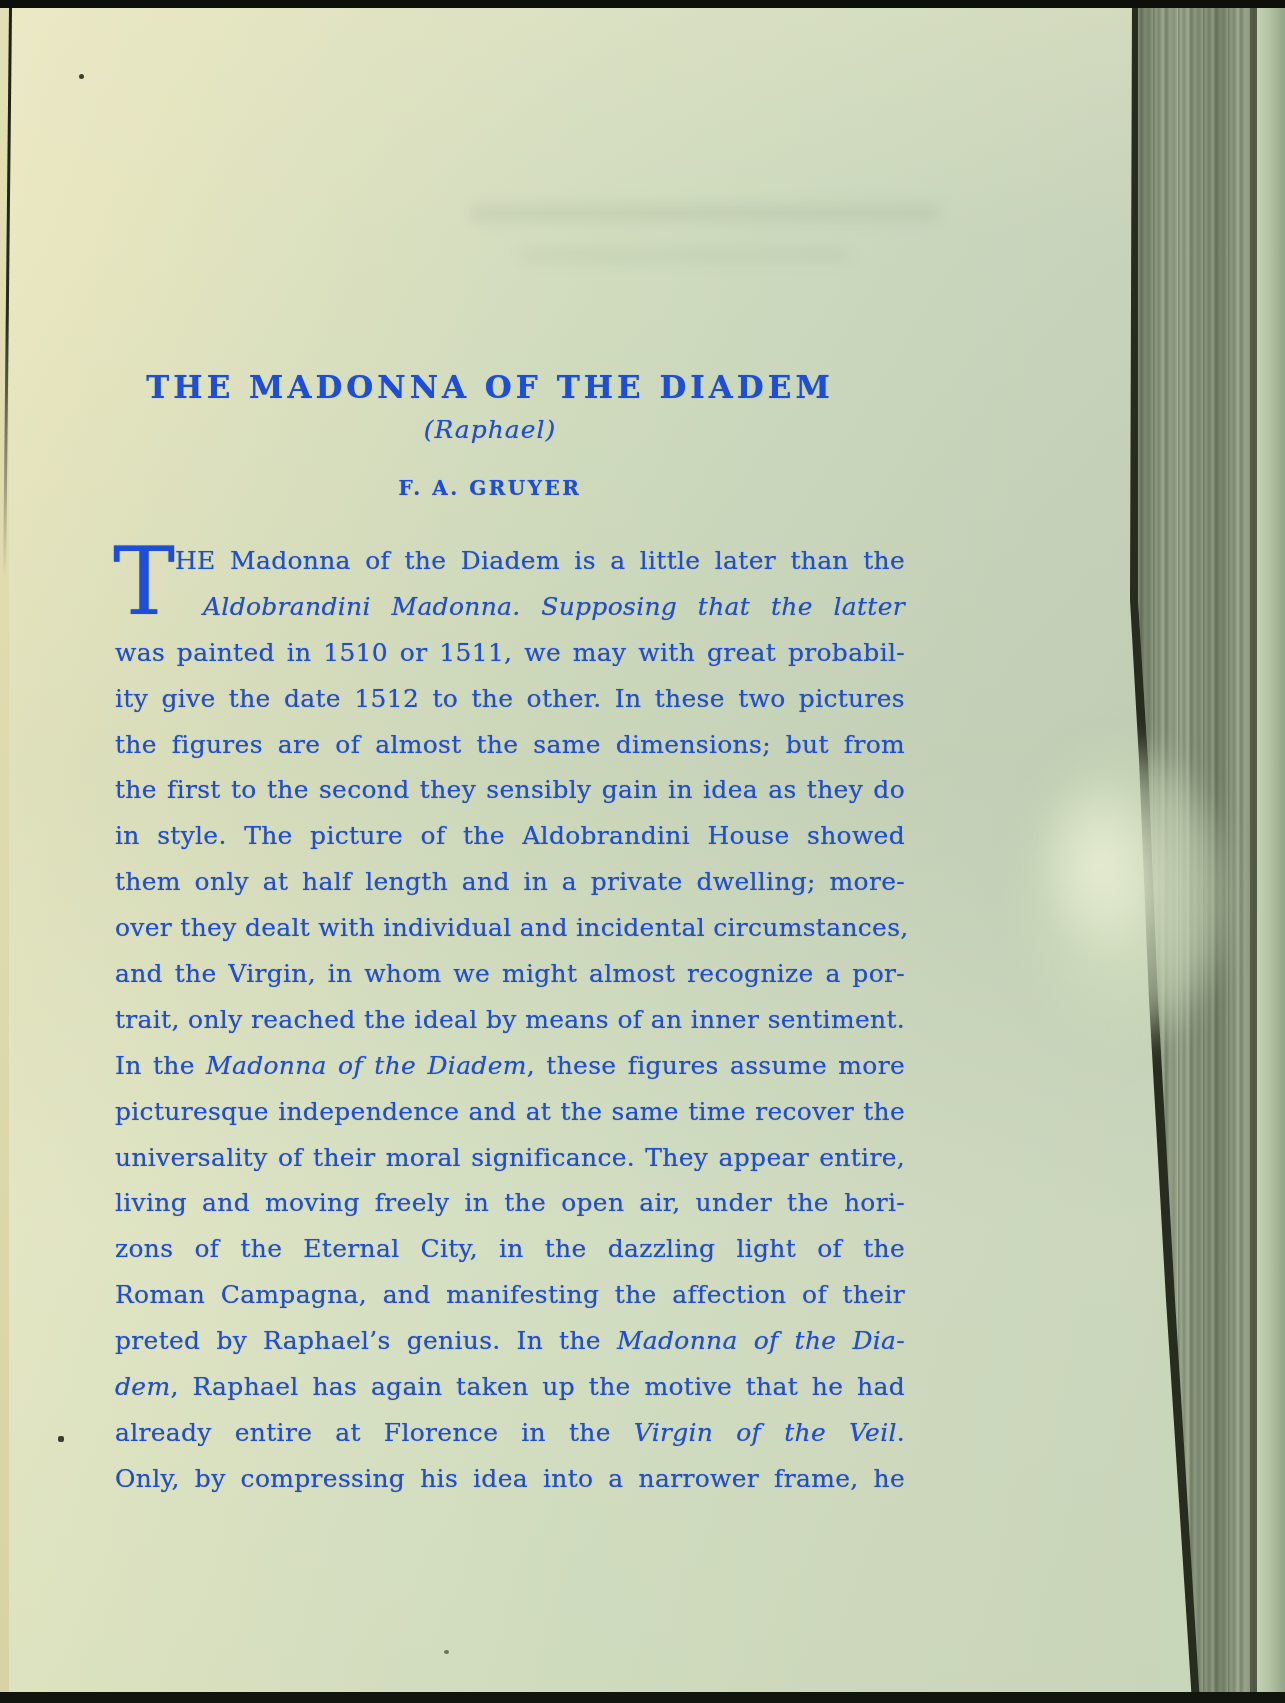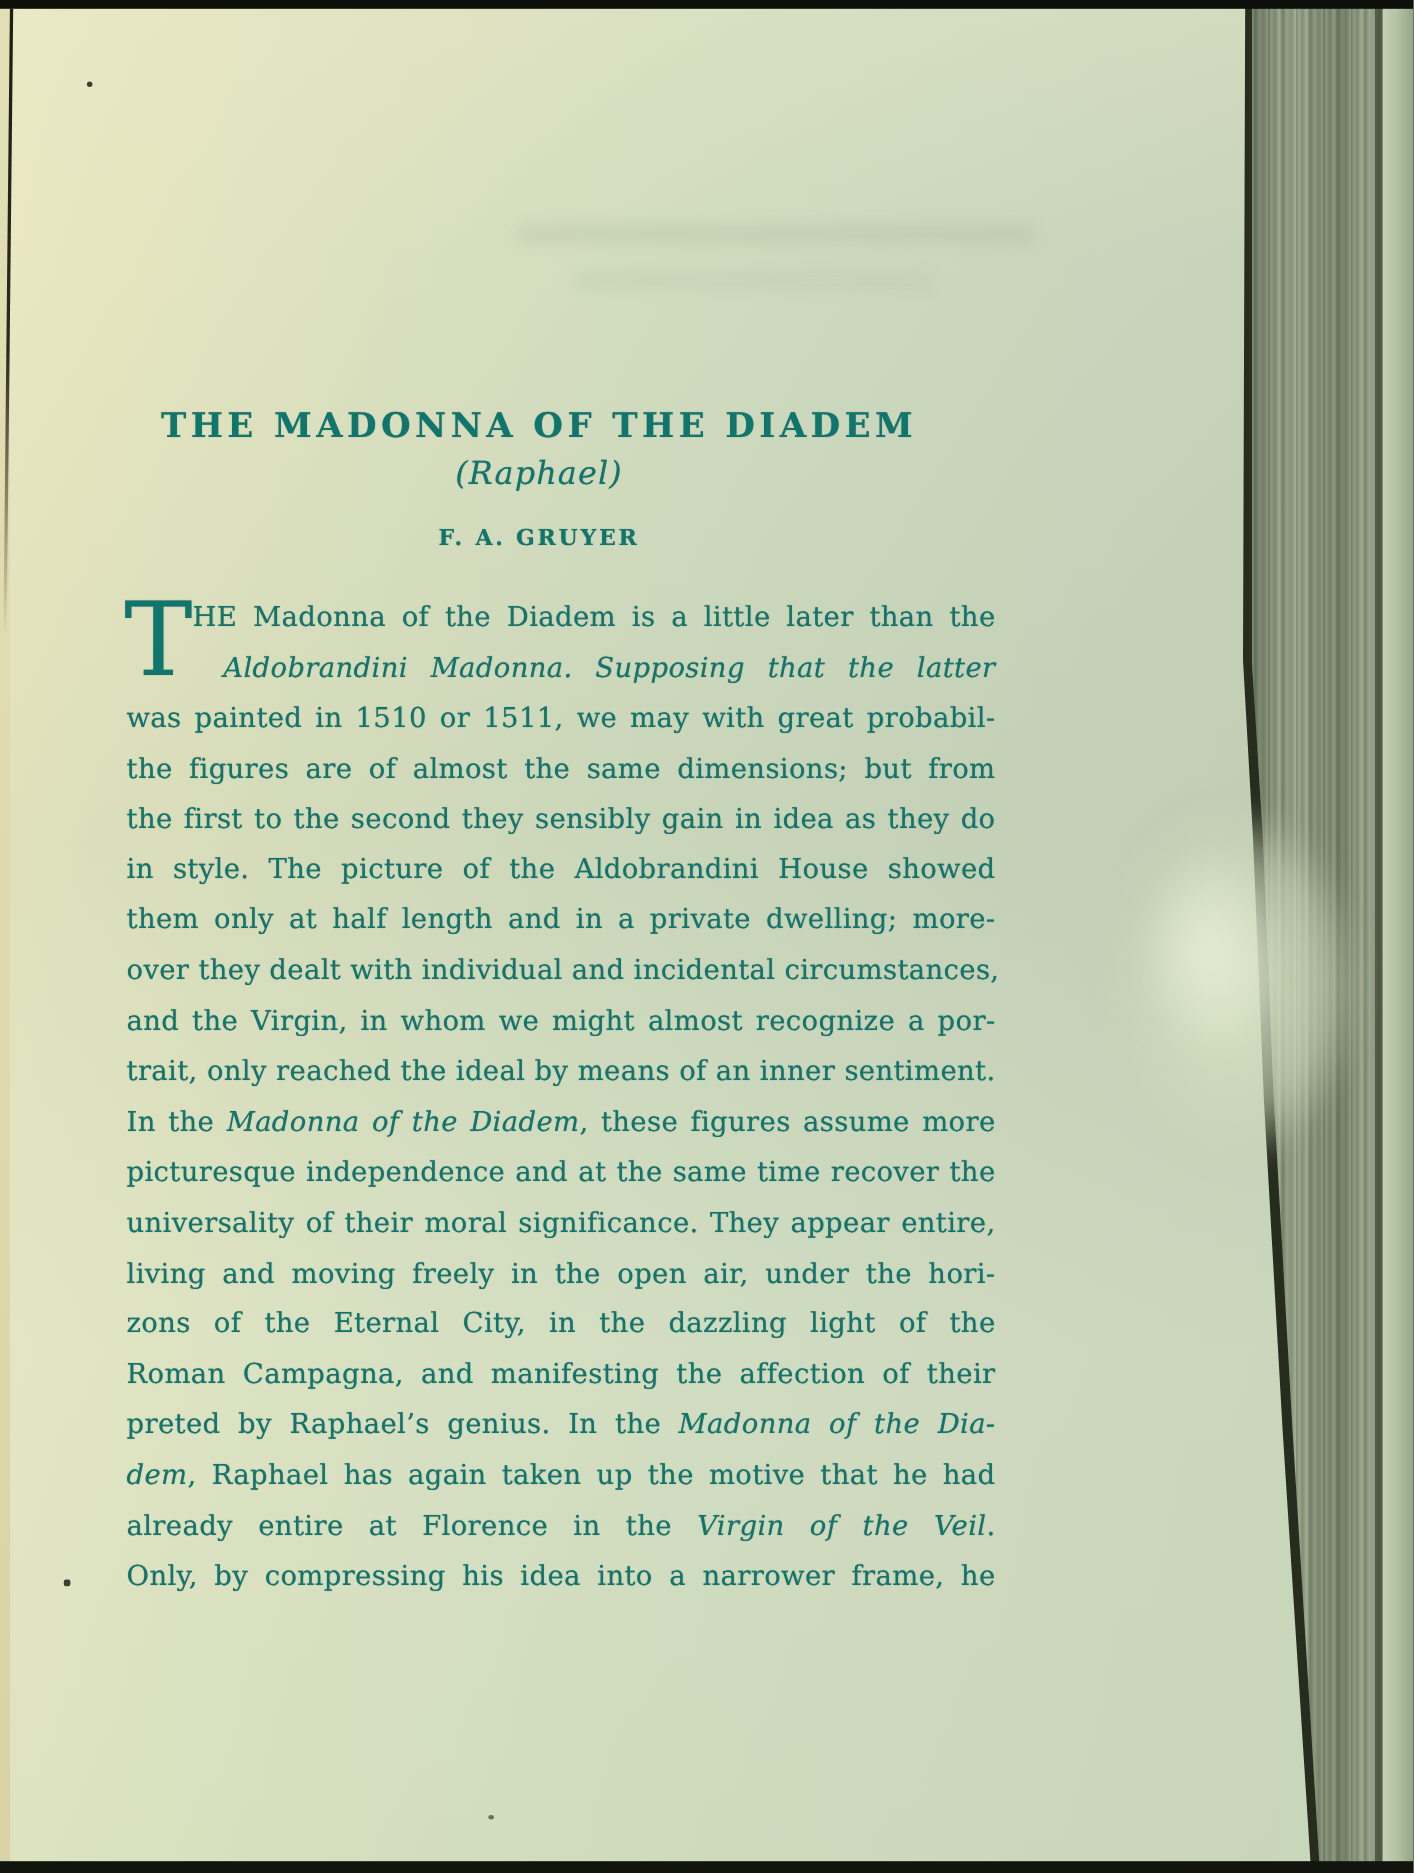--- a/index.html
+++ b/index.html
@@ -87,7 +87,7 @@
   .speck-3{left:444px;top:1650px;width:5px;height:4px;opacity:.7;}
 
   
-  .ink{color:#0f766e;text-shadow:0 0 1px rgba(34,43,32,.45);}
+  .ink{color:#1d4ed8;text-shadow:0 0 1px rgba(34,43,32,.45);}
   .heading-block{position:absolute;left:95px;top:368px;width:790px;text-align:center;}
   .title{
     font-size:31px;font-weight:bold;letter-spacing:4px;

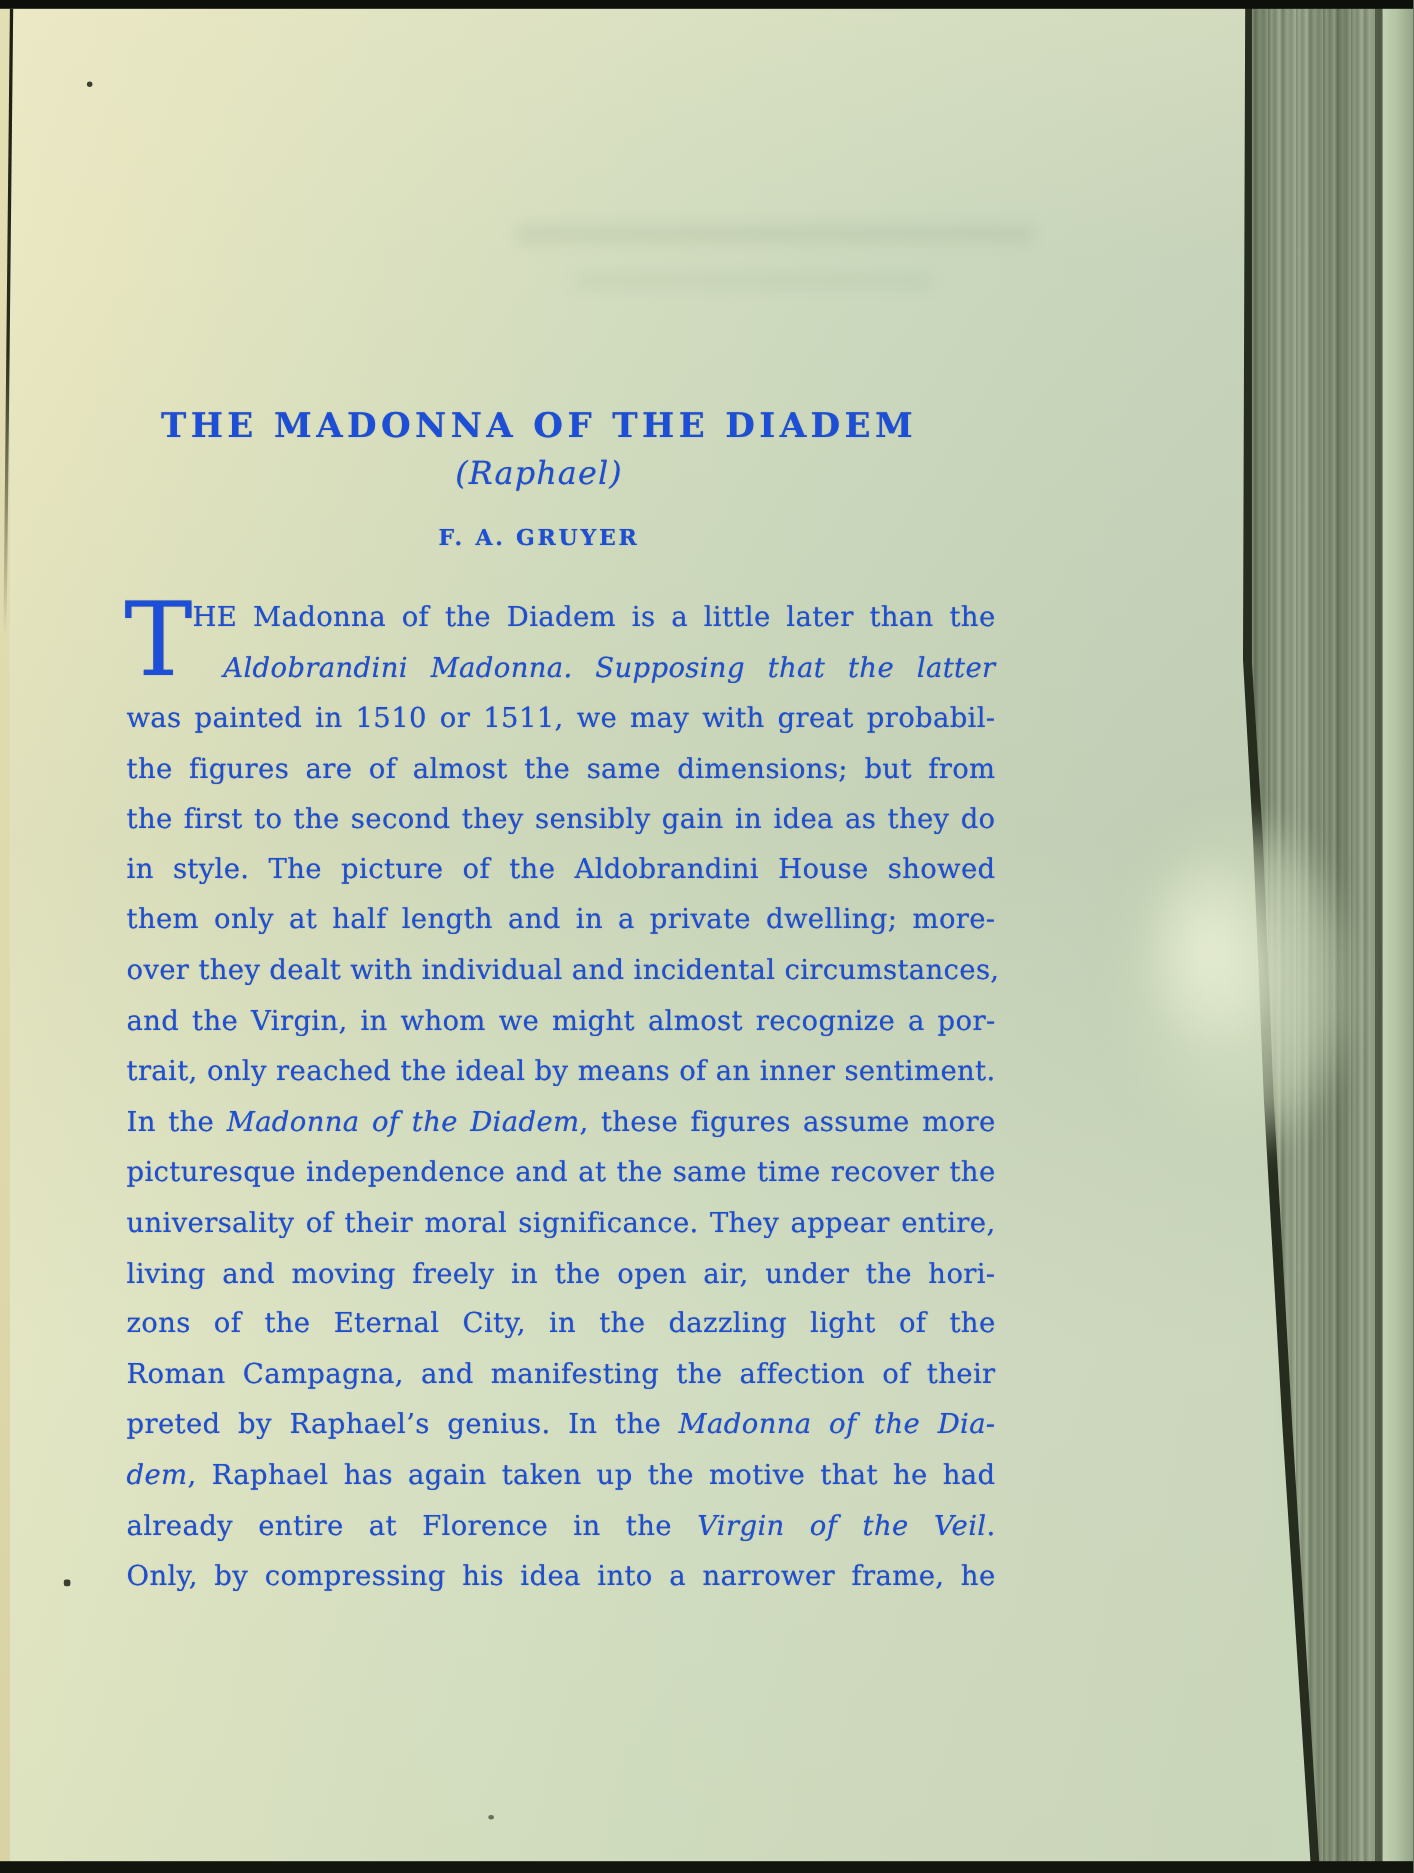--- a/index.html
+++ b/index.html
@@ -94,7 +94,7 @@
     line-height:38px;margin:0;
   }
   .subtitle{
-    font-size:29px;font-style:italic;letter-spacing:1px;
+    font-size:25px;font-style:italic;letter-spacing:1px;
     line-height:36px;margin:6px 0 0 0;font-weight:normal;
   }
   .author{

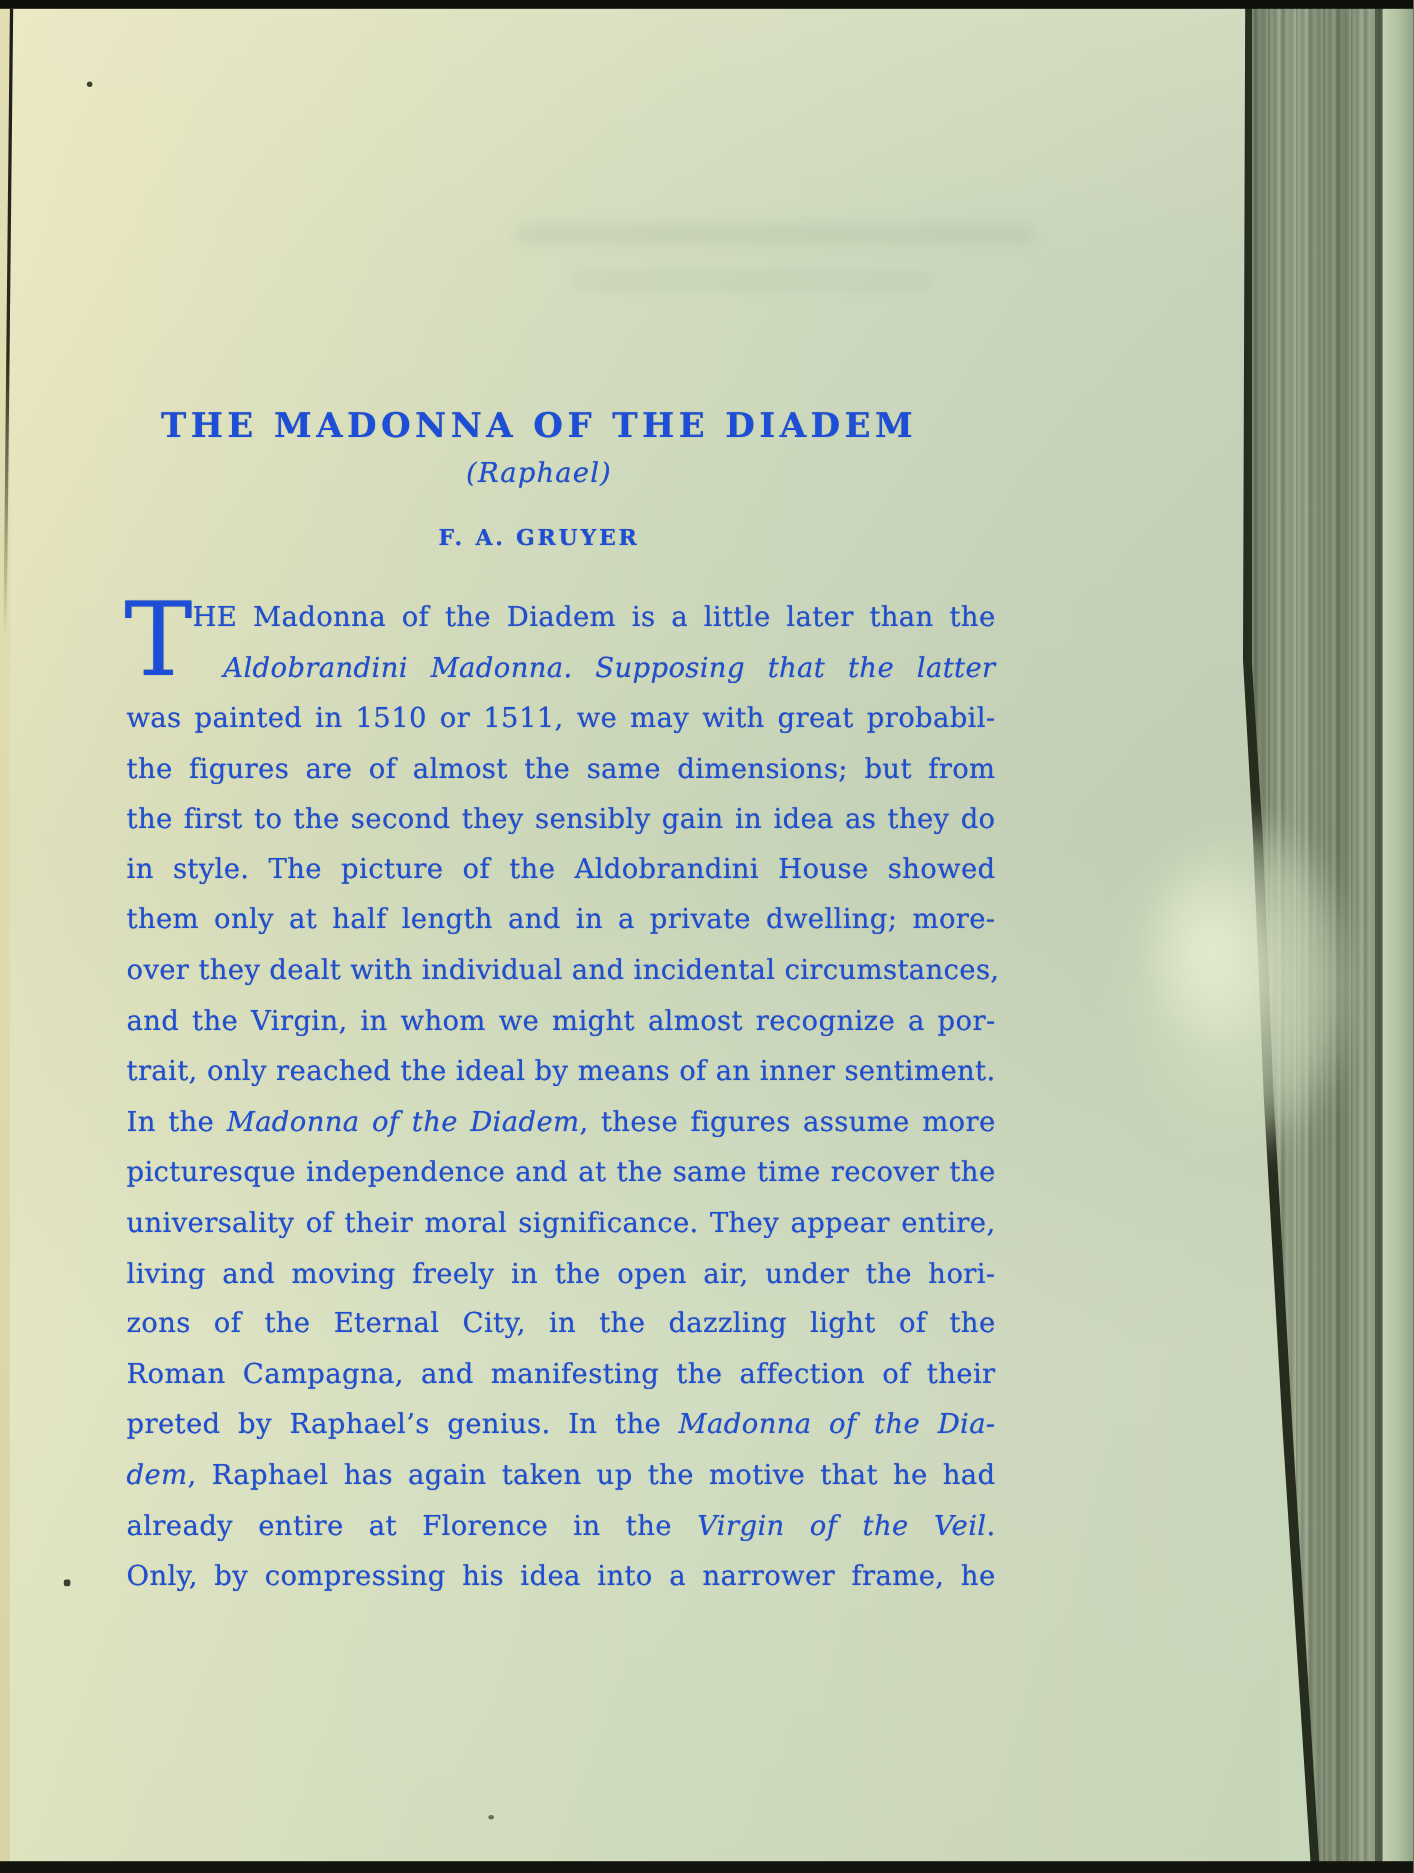--- a/index.html
+++ b/index.html
@@ -139,6 +139,7 @@
   <div class="line line-1"><span>HE Madonna of the Diadem is a little later than the</span></div>
       <div class="line line-2"><span>Aldobrandini Madonna.  Supposing that the latter</span></div>
       <div class="line"><span>was painted in 1510 or 1511, we may with great probabil-</span></div>
+      <div class="line"><span>ity give the date 1512 to the other.  In these two pictures</span></div>
       <div class="line"><span>the figures are of almost the same dimensions; but from</span></div>
       <div class="line"><span>the first to the second they sensibly gain in idea as they do</span></div>
       <div class="line"><span>in style.  The picture of the Aldobrandini House showed</span></div>

